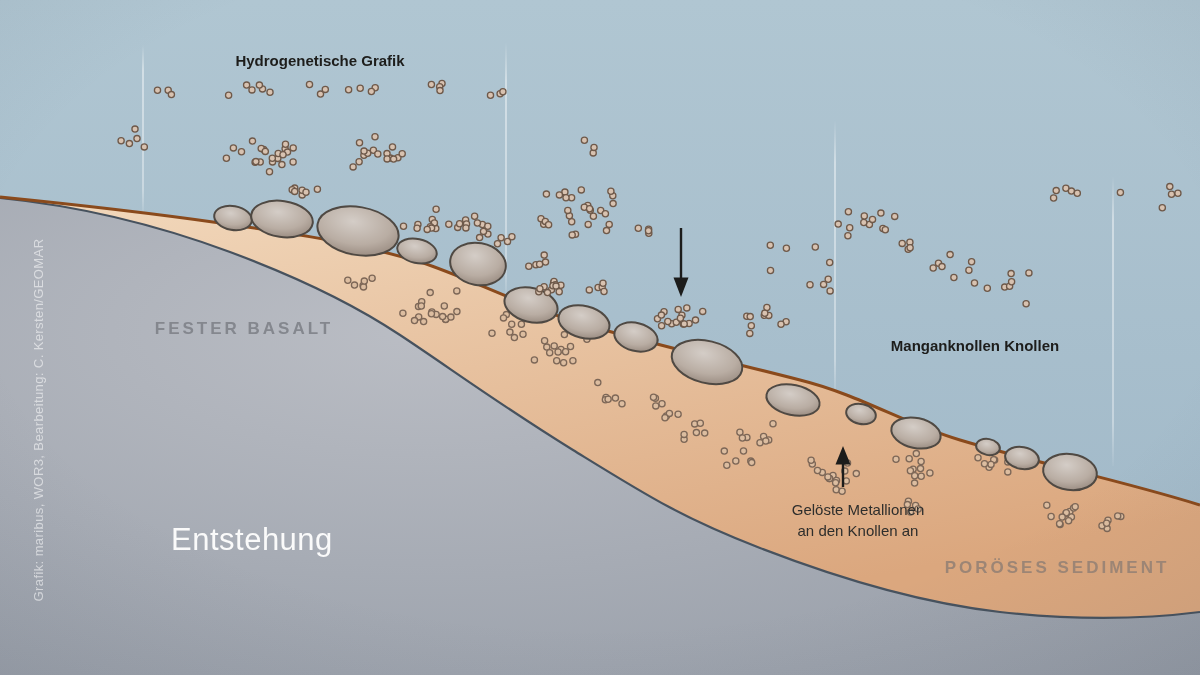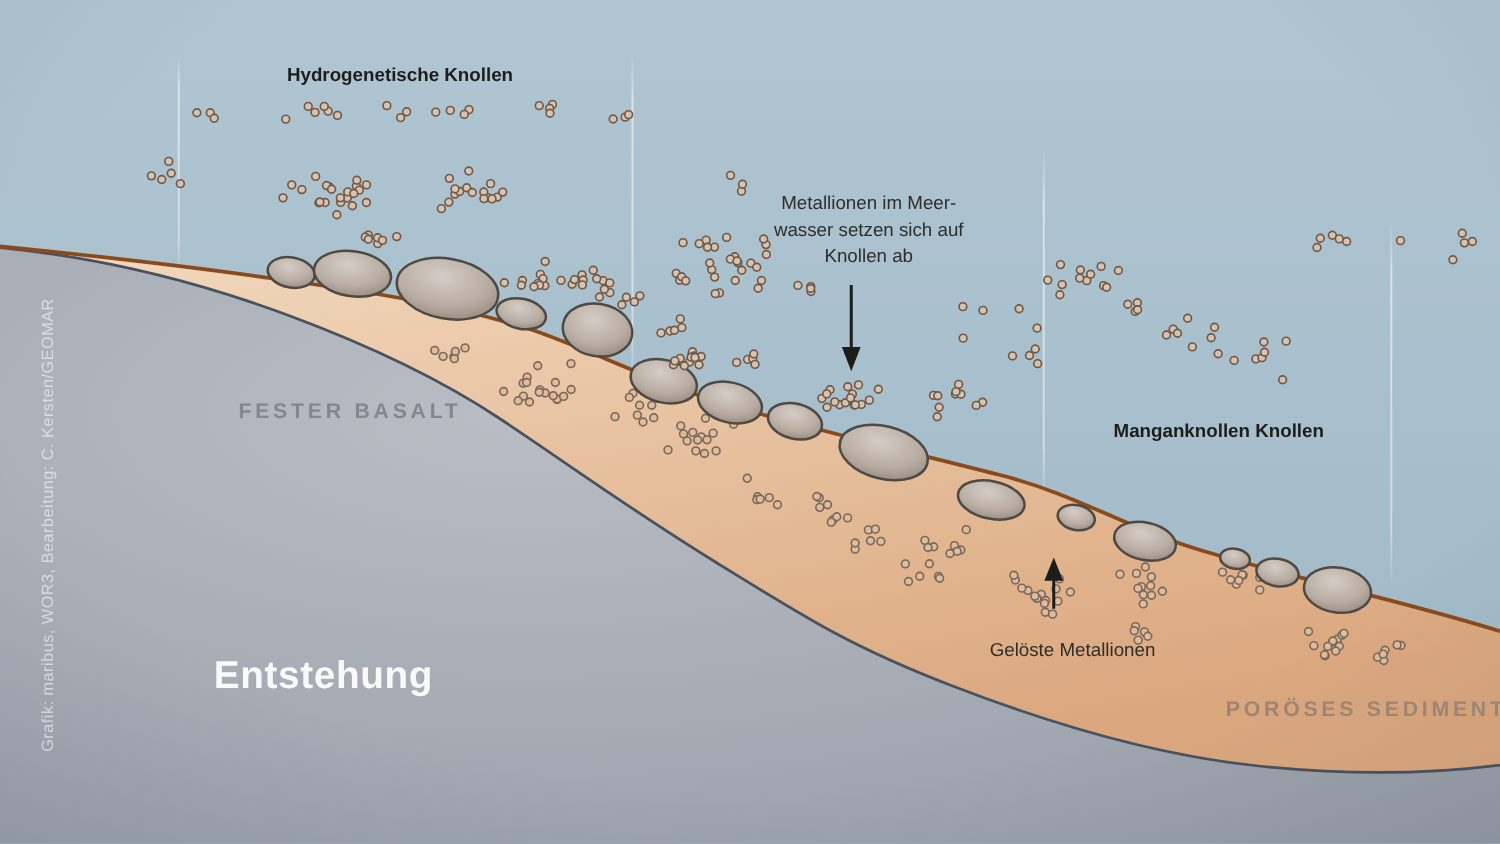--- a/index.html
+++ b/index.html
@@ -485,7 +485,7 @@
       <rect x="0" y="0" width="1200" height="675" fill="url(#vigG)"></rect>
     </svg>
 
-  <div class="lbl" id="lbl-hydro" style="left:320px;top:60px">Hydrogenetische Knollen</div>
+  <div class="lbl" id="lbl-hydro" style="left:320px;top:60px">Hydrogenetische Grafik</div>
 
   <div class="lbl" style="left:676px;top:112px">
   </div>

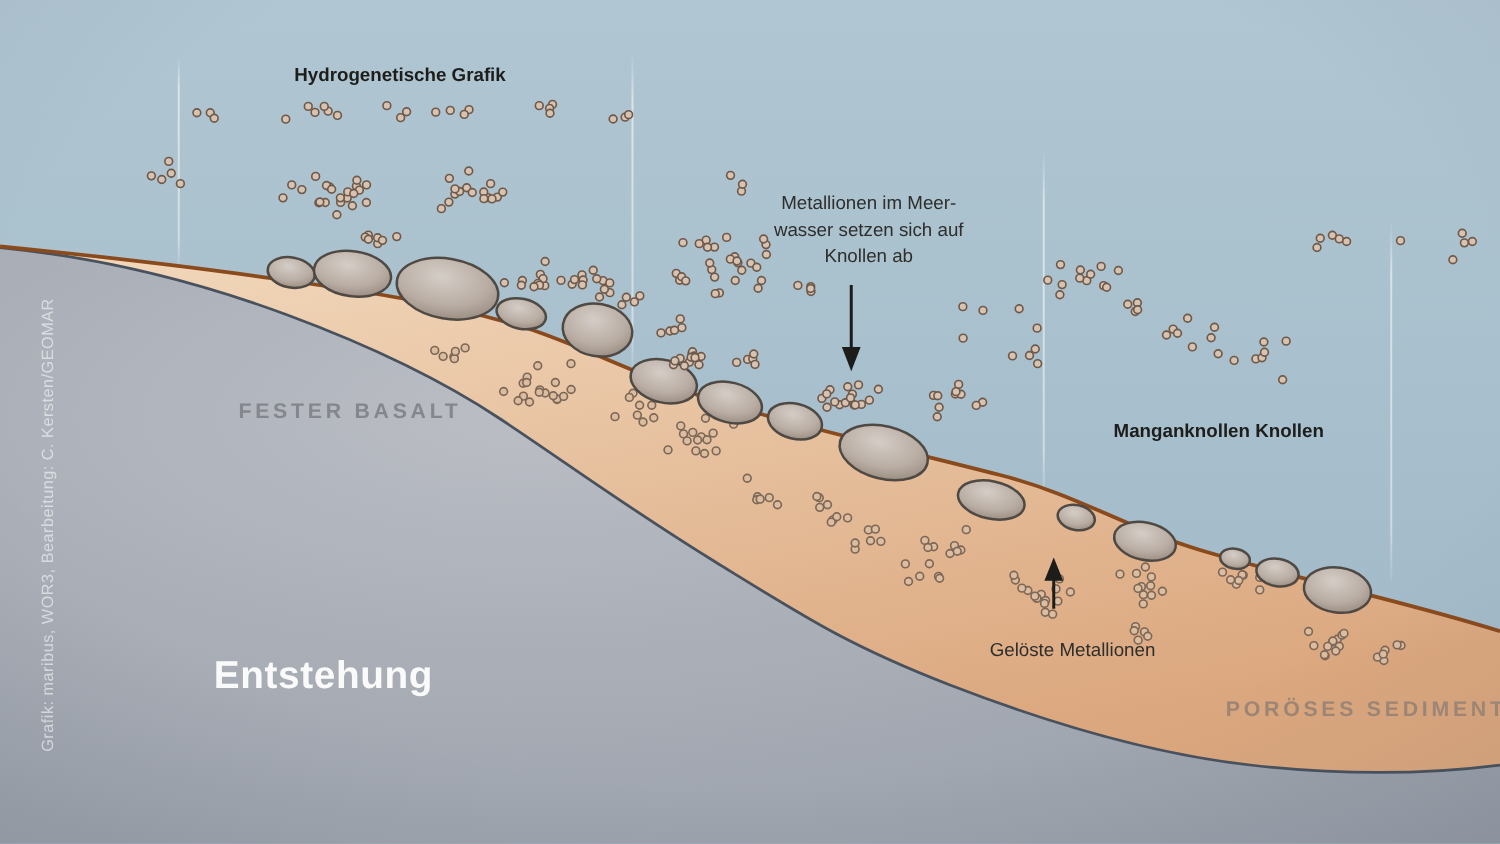--- a/index.html
+++ b/index.html
@@ -490,11 +490,6 @@
   <div class="lbl" style="left:676px;top:112px">
   </div>
 
-  <div class="lbl regular" style="left:695px;top:184px">
-    <div>Metallionen im Meer-</div>
-    <div>wasser setzen sich auf</div>
-    <div>Knollen ab</div>
-  </div>
 
   <div class="lbl" style="left:975px;top:345px">Manganknollen Knollen</div>
 

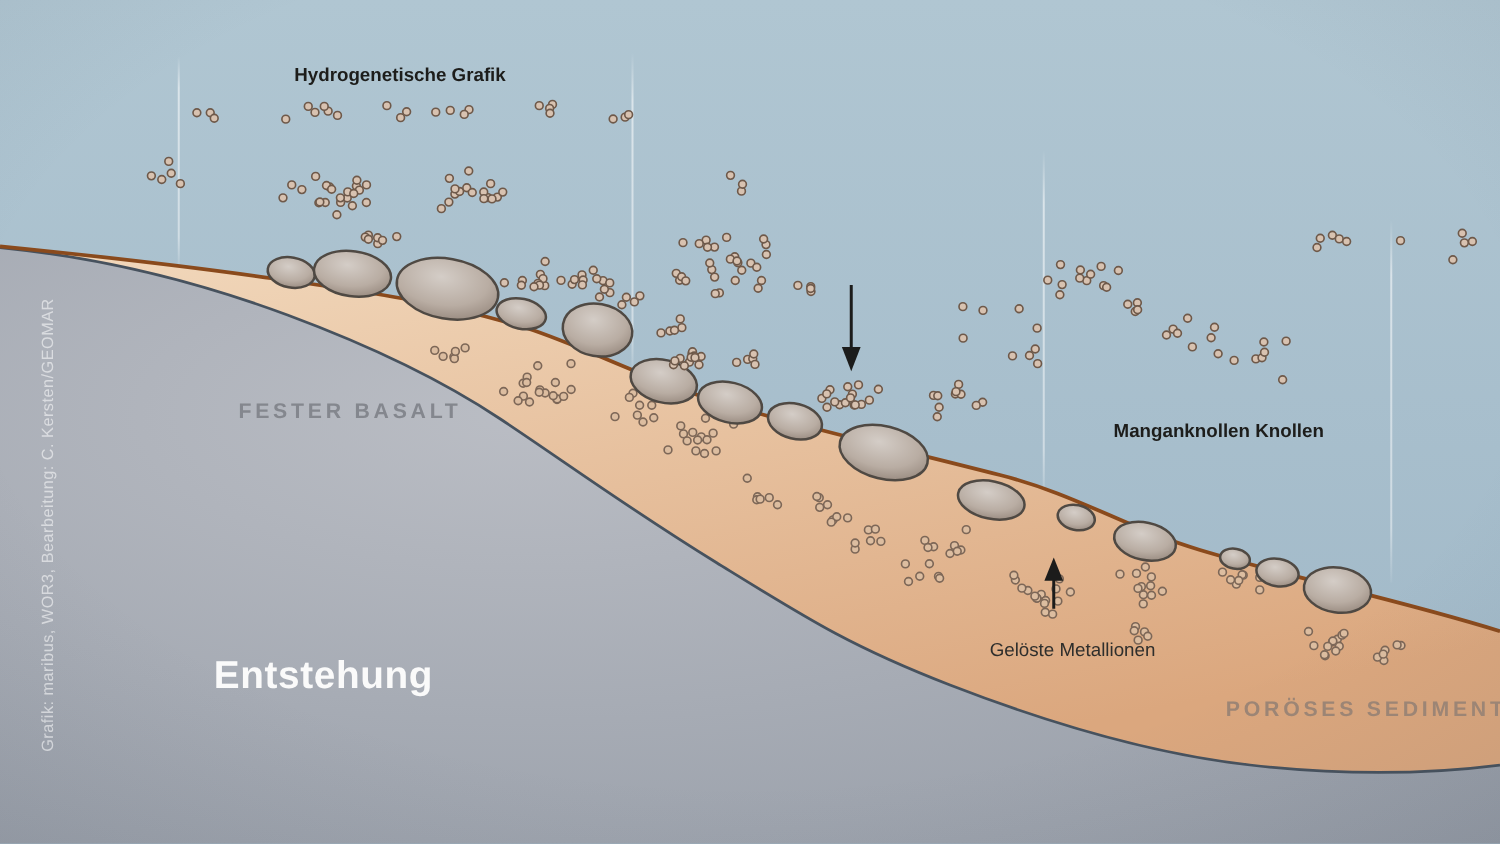--- a/index.html
+++ b/index.html
@@ -16,7 +16,7 @@
   .lbl.regular{font-weight:400;color:#2e2e2c;}
   .region{
     position:absolute;transform:translate(-50%,-50%);
-    font-size:17px;font-weight:700;letter-spacing:3px;white-space:nowrap;margin-left:36px;
+    font-size:17px;font-weight:700;letter-spacing:3px;white-space:nowrap;
   }
   #region-basalt{color:#84878e;}
   #region-sediment{color:#9c8575;text-align:right;}

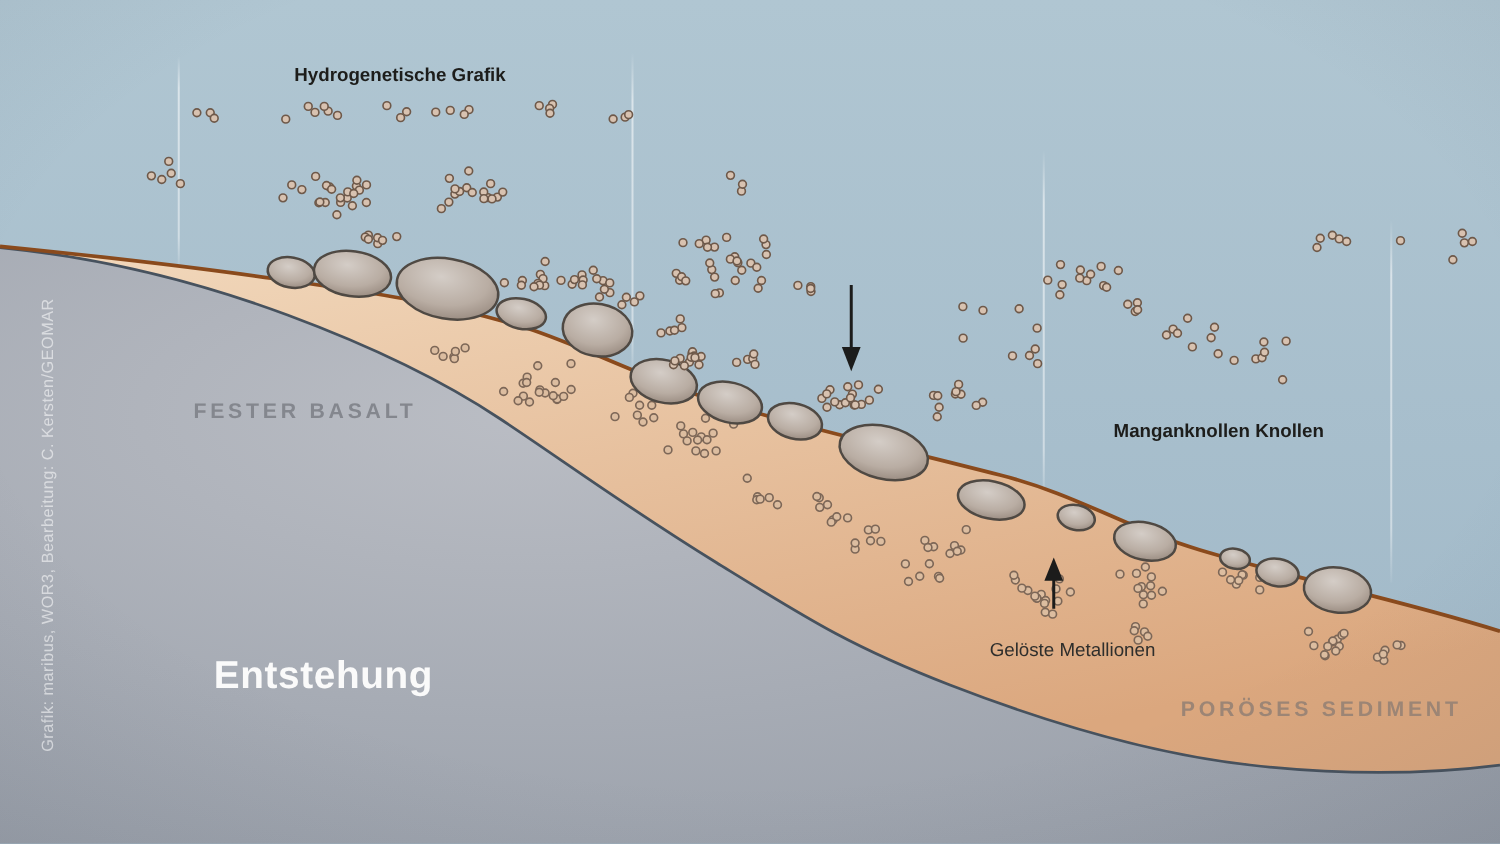--- a/index.html
+++ b/index.html
@@ -22,7 +22,7 @@
   #region-sediment{color:#9c8575;text-align:right;}
   #title{
     position:absolute;left:171px;top:520px;
-    font-size:31px;line-height:39px;font-weight:700;
+    font-size:31px;line-height:39px;font-weight:400;
     letter-spacing:0.5px;color:#fafafa;
   }
   #credit{

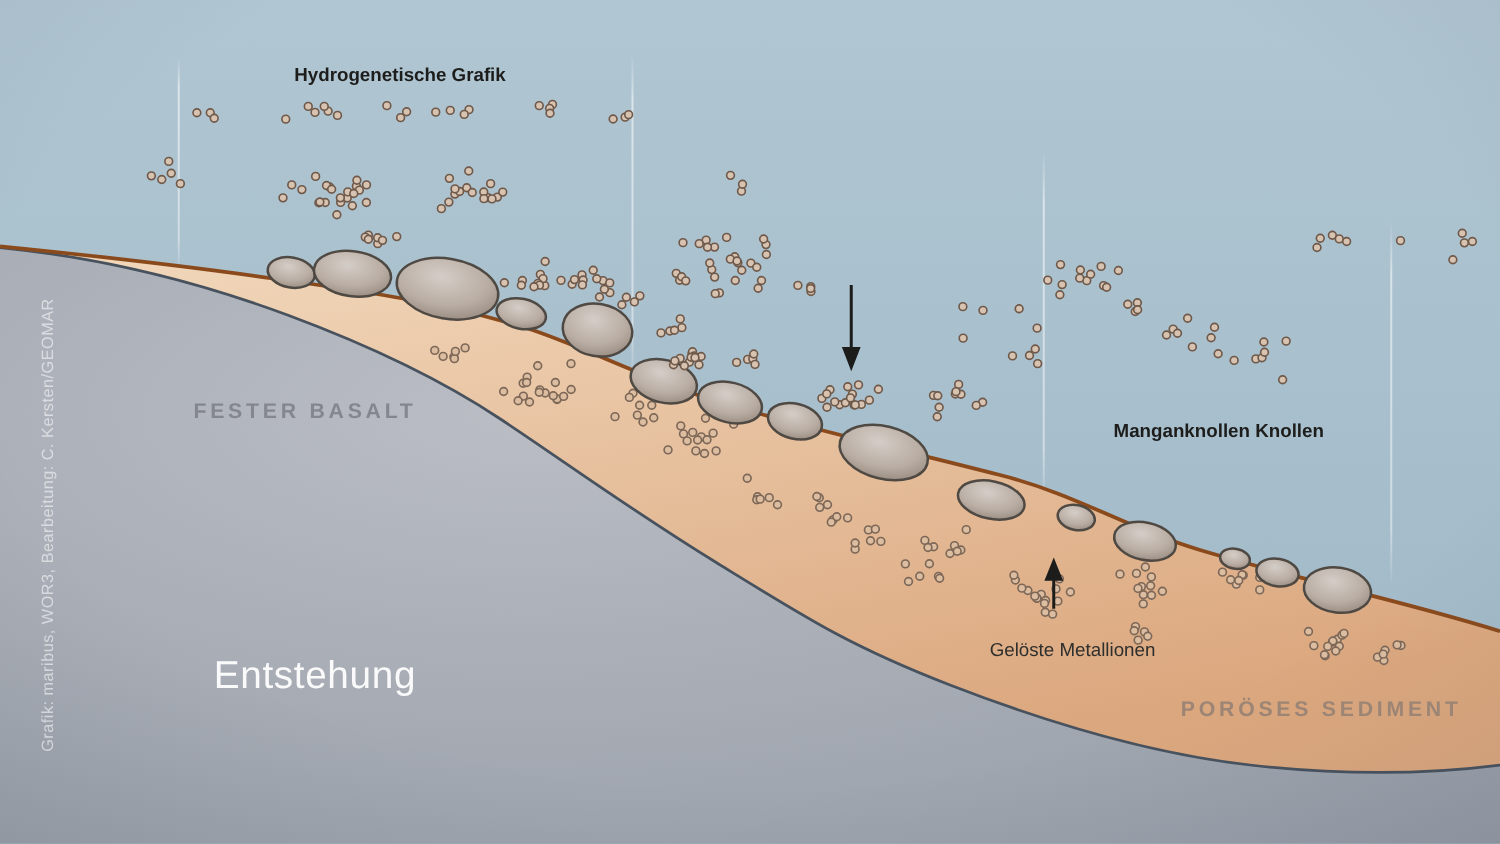--- a/index.html
+++ b/index.html
@@ -495,6 +495,7 @@
 
   <div class="lbl regular" style="left:858px;top:520px">
     <div>Gelöste Metallionen</div>
+    <div>an den Knollen an</div>
   </div>
 
   <div class="region" id="region-basalt" style="left:244px;top:329px">FESTER BASALT</div>

